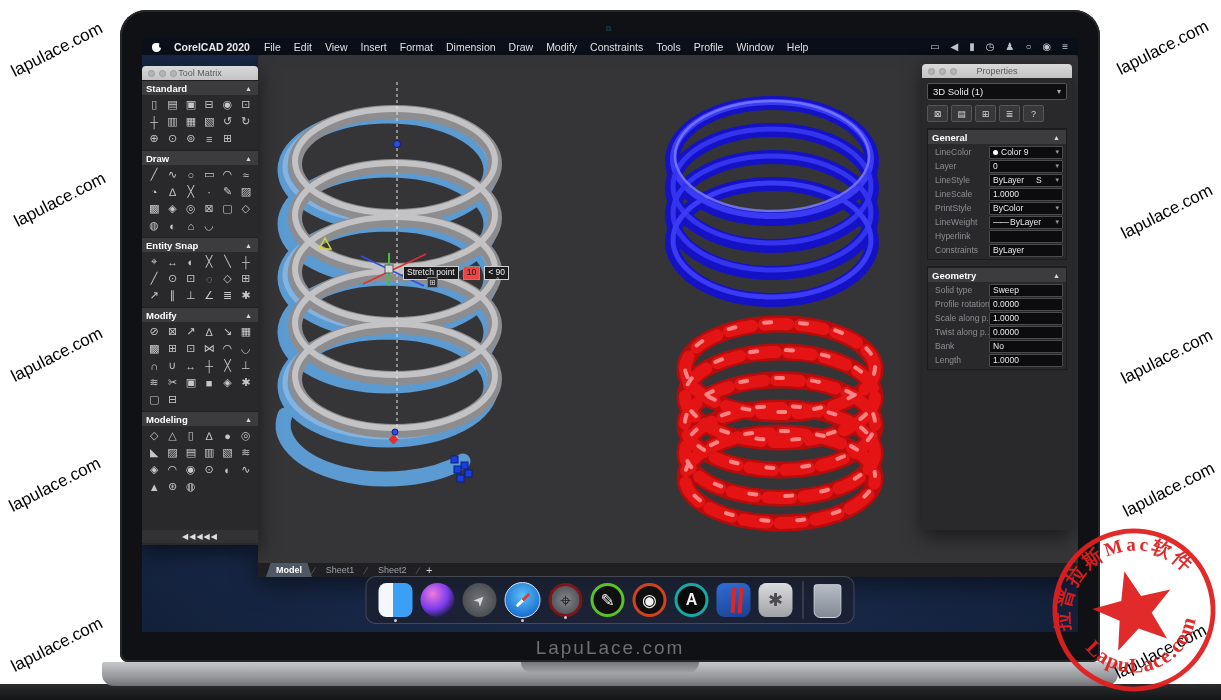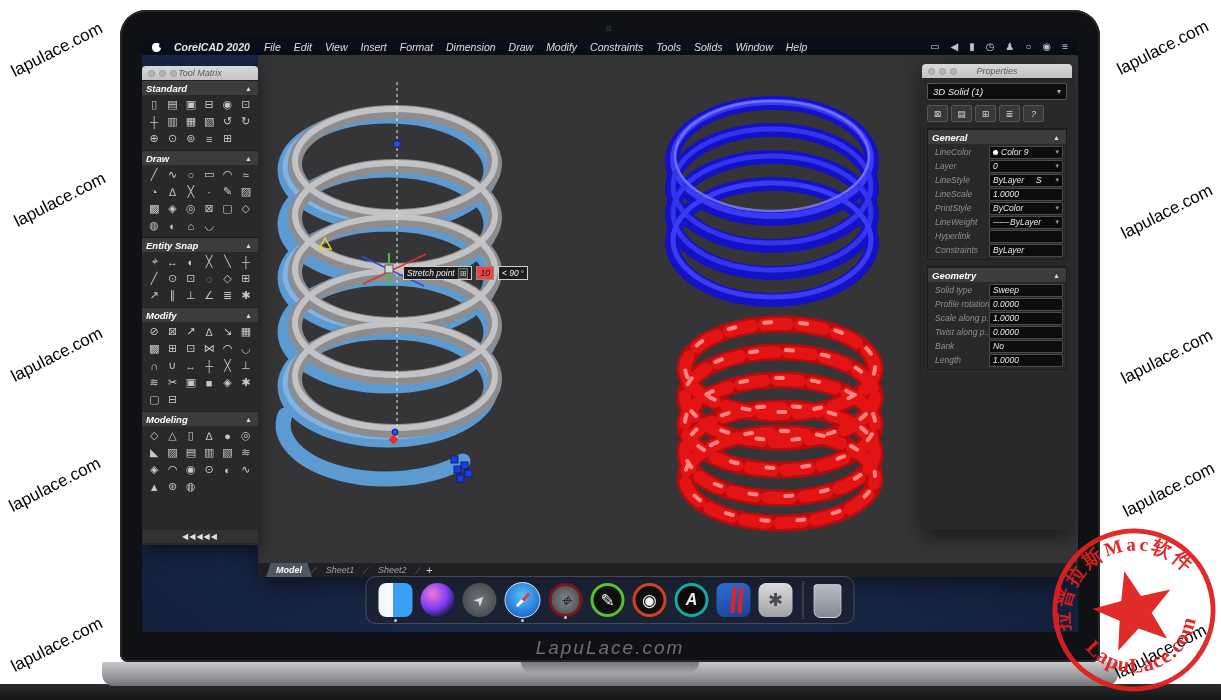--- a/index.html
+++ b/index.html
@@ -12,7 +12,7 @@
 
   
   .laptop{position:absolute;left:120px;top:10px;width:980px;height:652px;background:#101114;
-          border-radius:26px 26px 8px 8px;box-shadow:inset 0 0 0 2px #26272a;z-index:5;font-style:italic;}
+          border-radius:26px 26px 8px 8px;box-shadow:inset 0 0 0 2px #26272a;z-index:5;}
   .camera{position:absolute;left:486px;top:16px;width:5px;height:5px;border-radius:50%;
           background:#0c2330;box-shadow:inset 0 0 1px #3f7f9f;}
   .bezel-brand{position:absolute;left:0;top:627px;width:100%;text-align:center;color:#6f6f72;

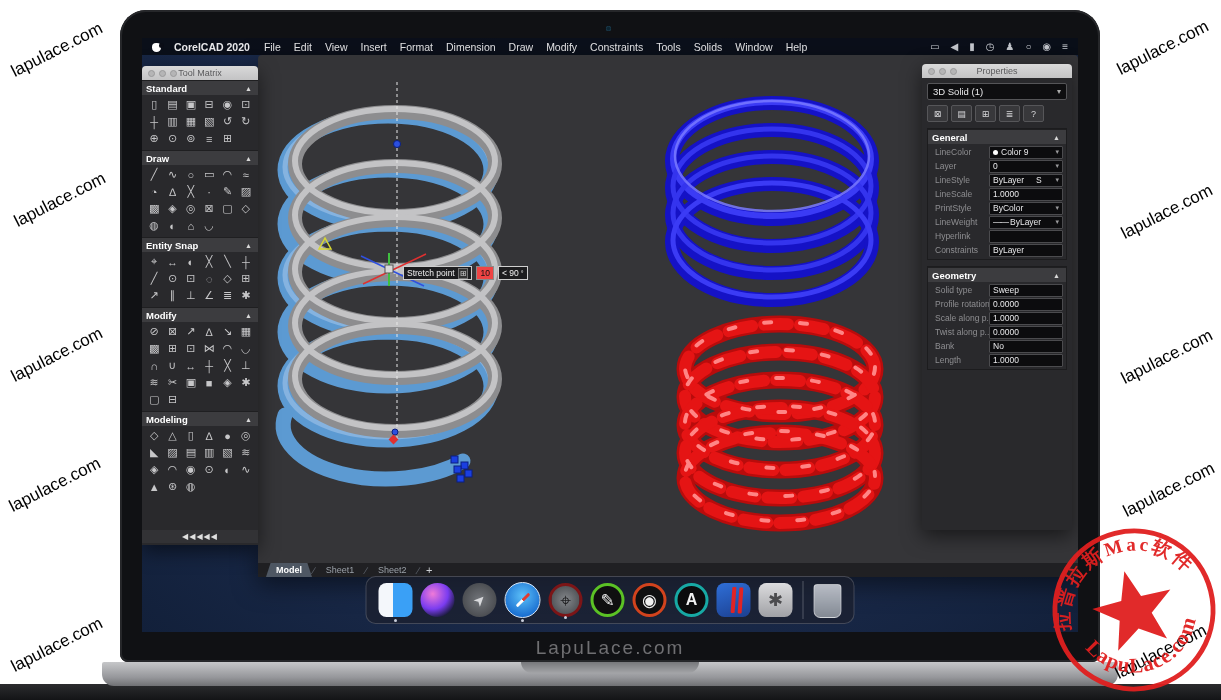--- a/index.html
+++ b/index.html
@@ -172,7 +172,7 @@
           <span class="menu-item">Modify</span>
           <span class="menu-item">Constraints</span>
           <span class="menu-item">Tools</span>
-          <span class="menu-item">Solids</span>
+          <span class="menu-item">Profile</span>
           <span class="menu-item">Window</span>
           <span class="menu-item">Help</span>
         </span>

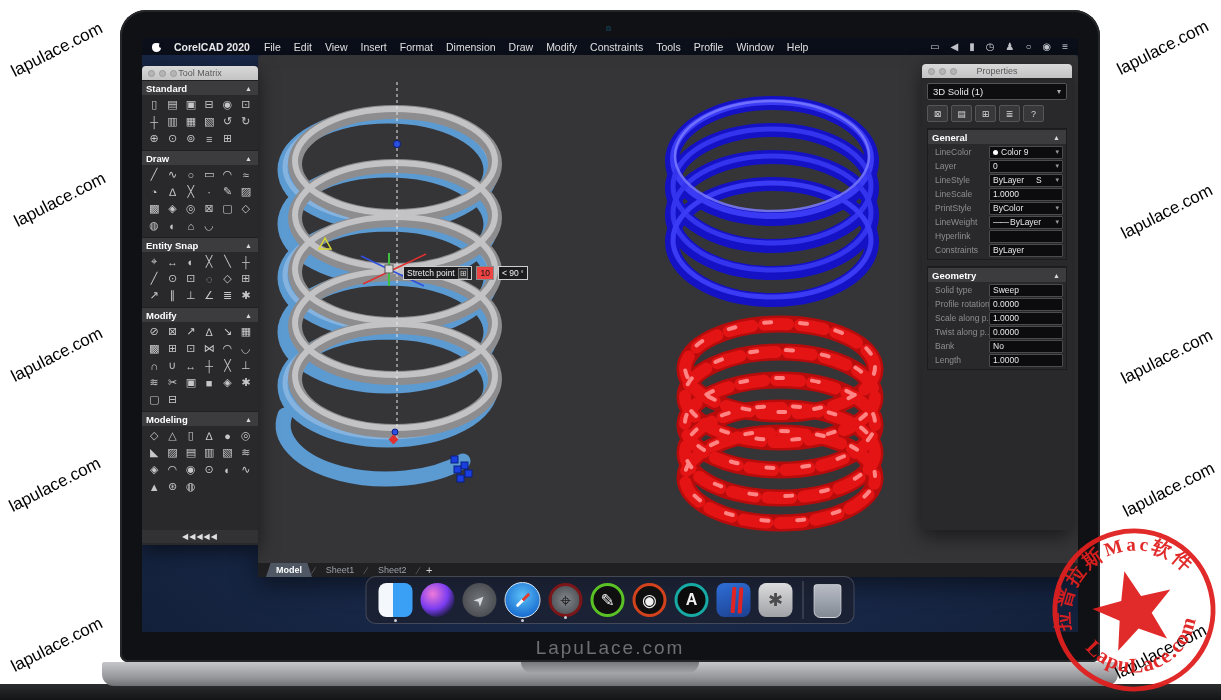--- a/index.html
+++ b/index.html
@@ -99,7 +99,7 @@
   
   .dyn-input{position:absolute;left:145px;top:196px;display:flex;gap:4px;align-items:center;z-index:3;}
   .dyn-box{background:#1d1d1f;border:1px solid #cfcfcf;color:#f0f0f0;font-size:8.5px;height:12px;
-           display:flex;align-items:center;padding:0 3px;}
+           display:flex;align-items:center;padding:0 3px;flex-direction:column;}
   .dyn-white{background:#ef4444;border:1px solid #8a8a8a;color:#111;}
   .dyn-ico{font-size:8px;margin-left:3px;color:#cfcfcf;background:#333;border:1px solid #777;padding:0 1px;}
 

